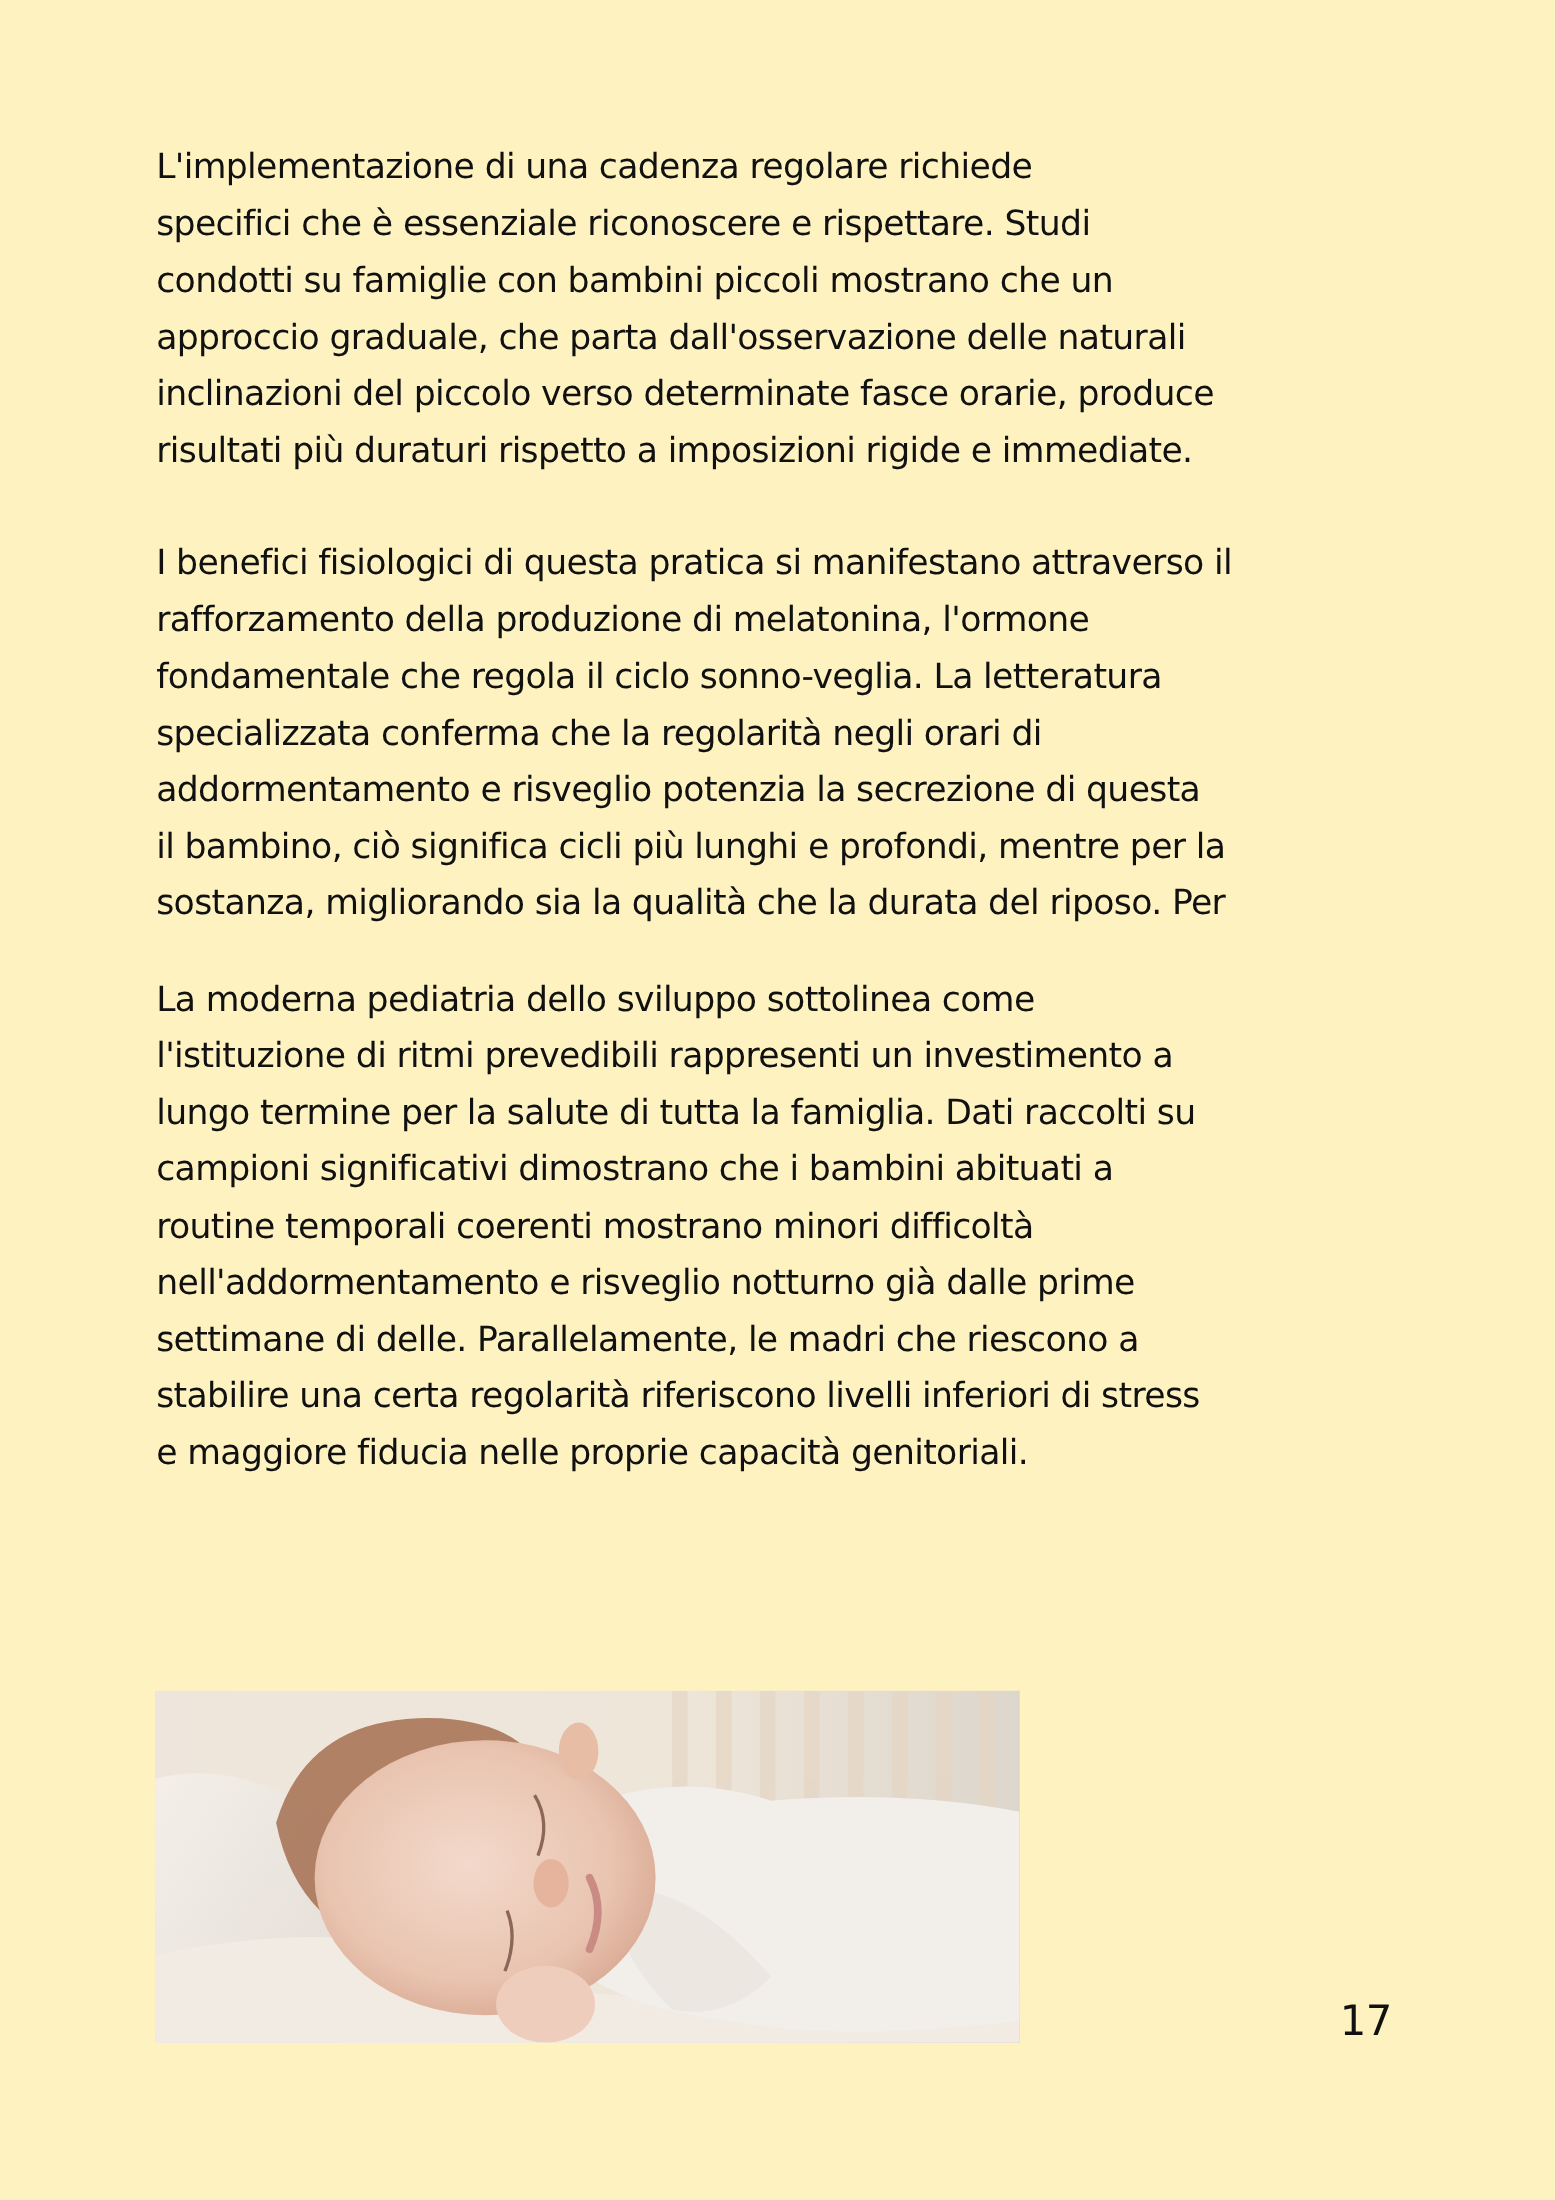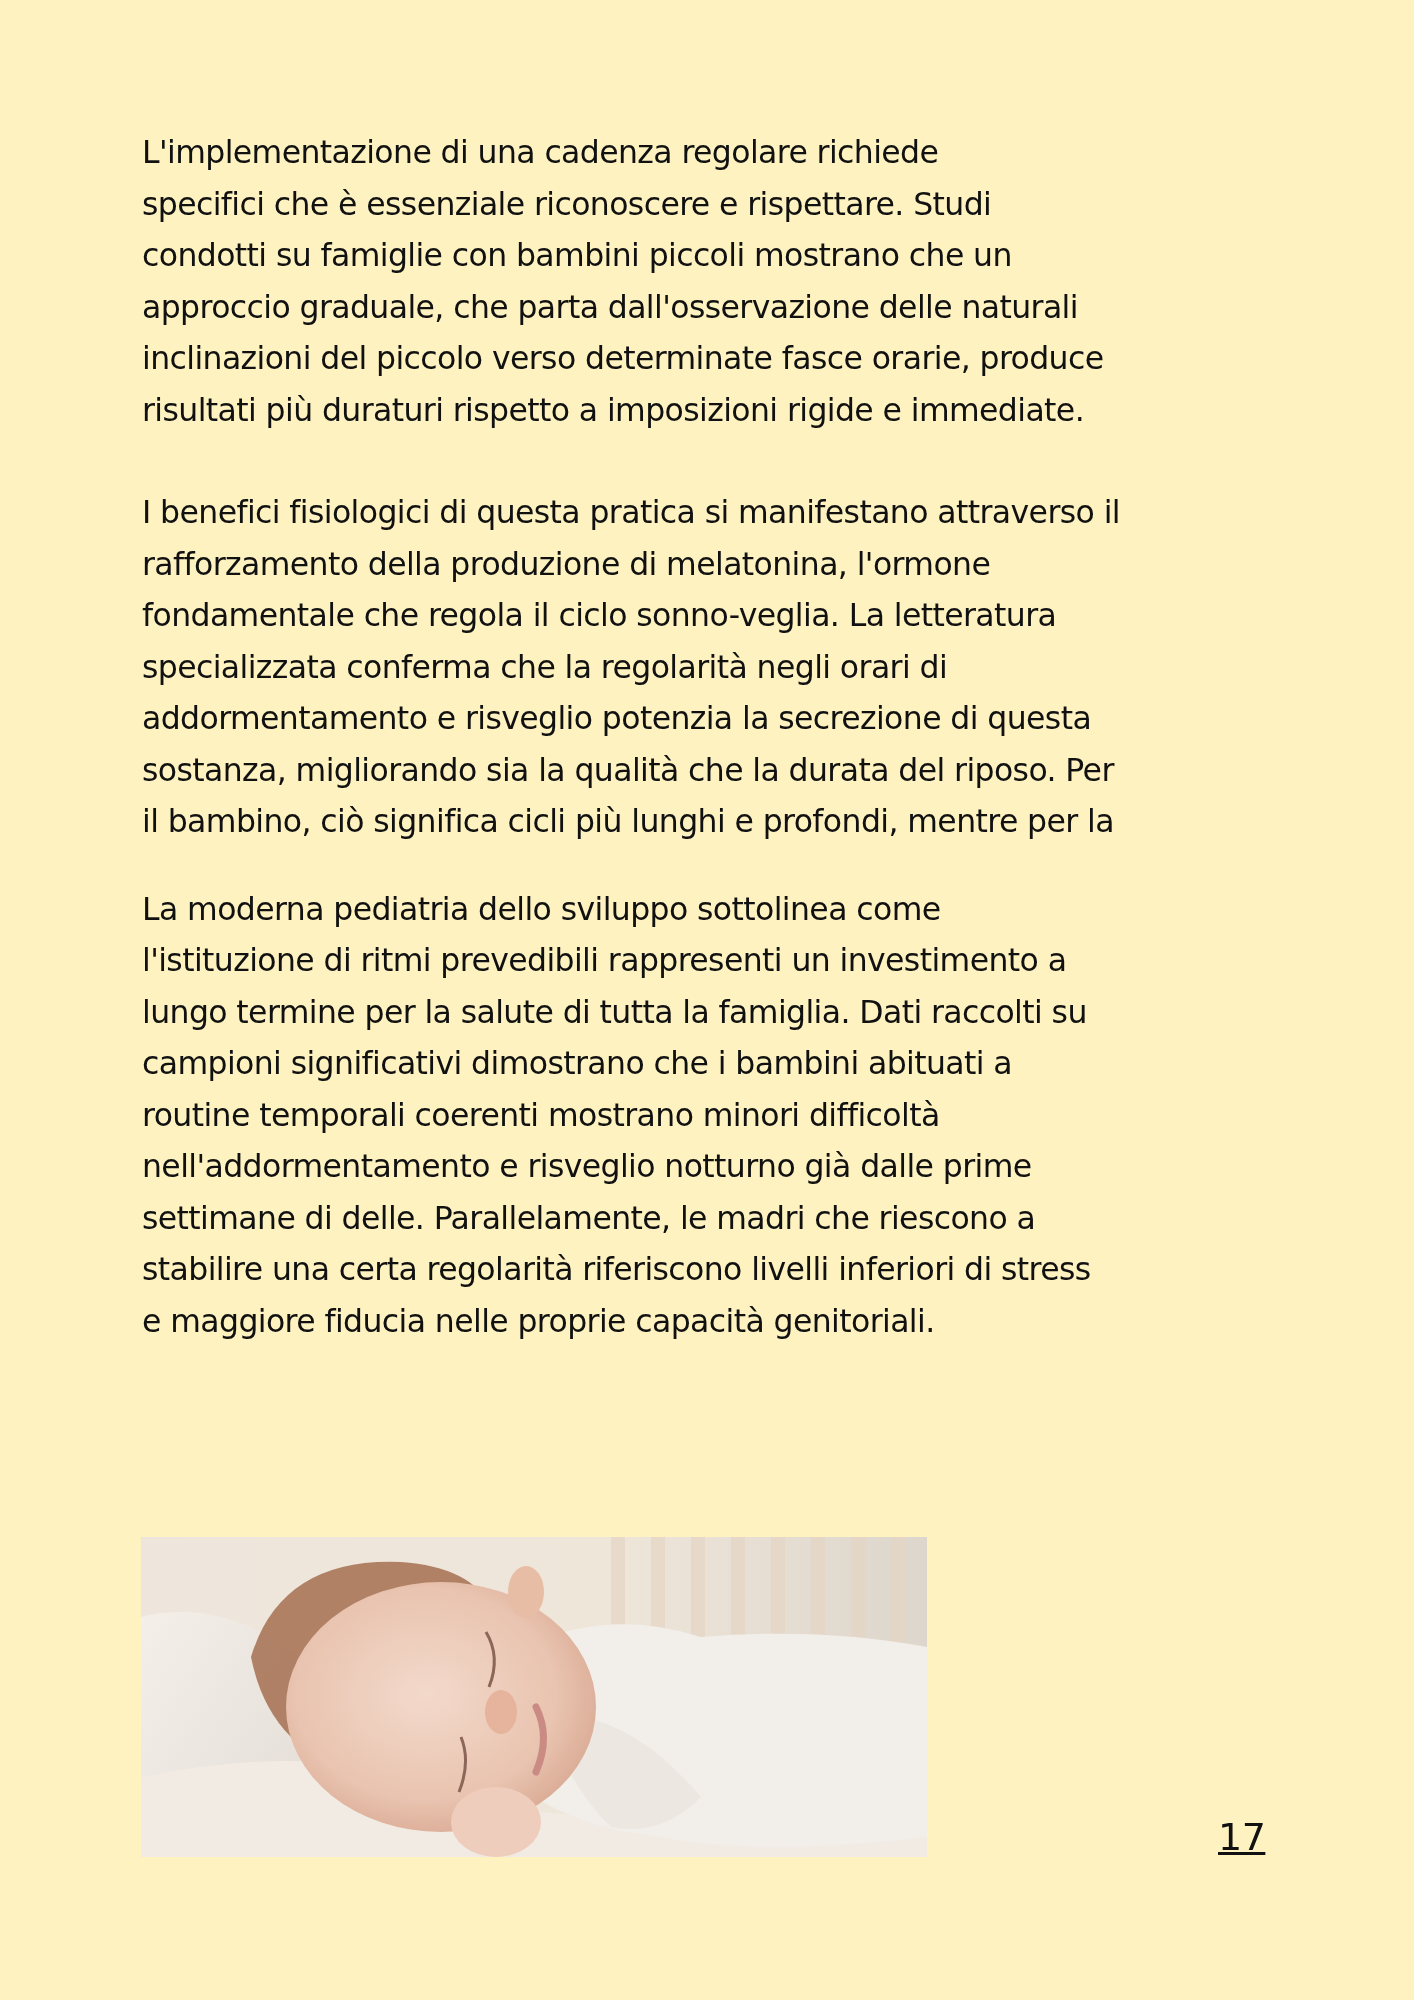--- a/index.html
+++ b/index.html
@@ -59,8 +59,8 @@
     <span class="line">fondamentale che regola il ciclo sonno-veglia. La letteratura</span>
     <span class="line">specializzata conferma che la regolarità negli orari di</span>
     <span class="line">addormentamento e risveglio potenzia la secrezione di questa</span>
+    <span class="line">il bambino, ciò significa cicli più lunghi e profondi, mentre per la</span>
     <span class="line">sostanza, migliorando sia la qualità che la durata del riposo. Per</span>
-    <span class="line">il bambino, ciò significa cicli più lunghi e profondi, mentre per la</span>
   </p>
   <p class="p3">
     <span class="line">La moderna pediatria dello sviluppo sottolinea come</span>

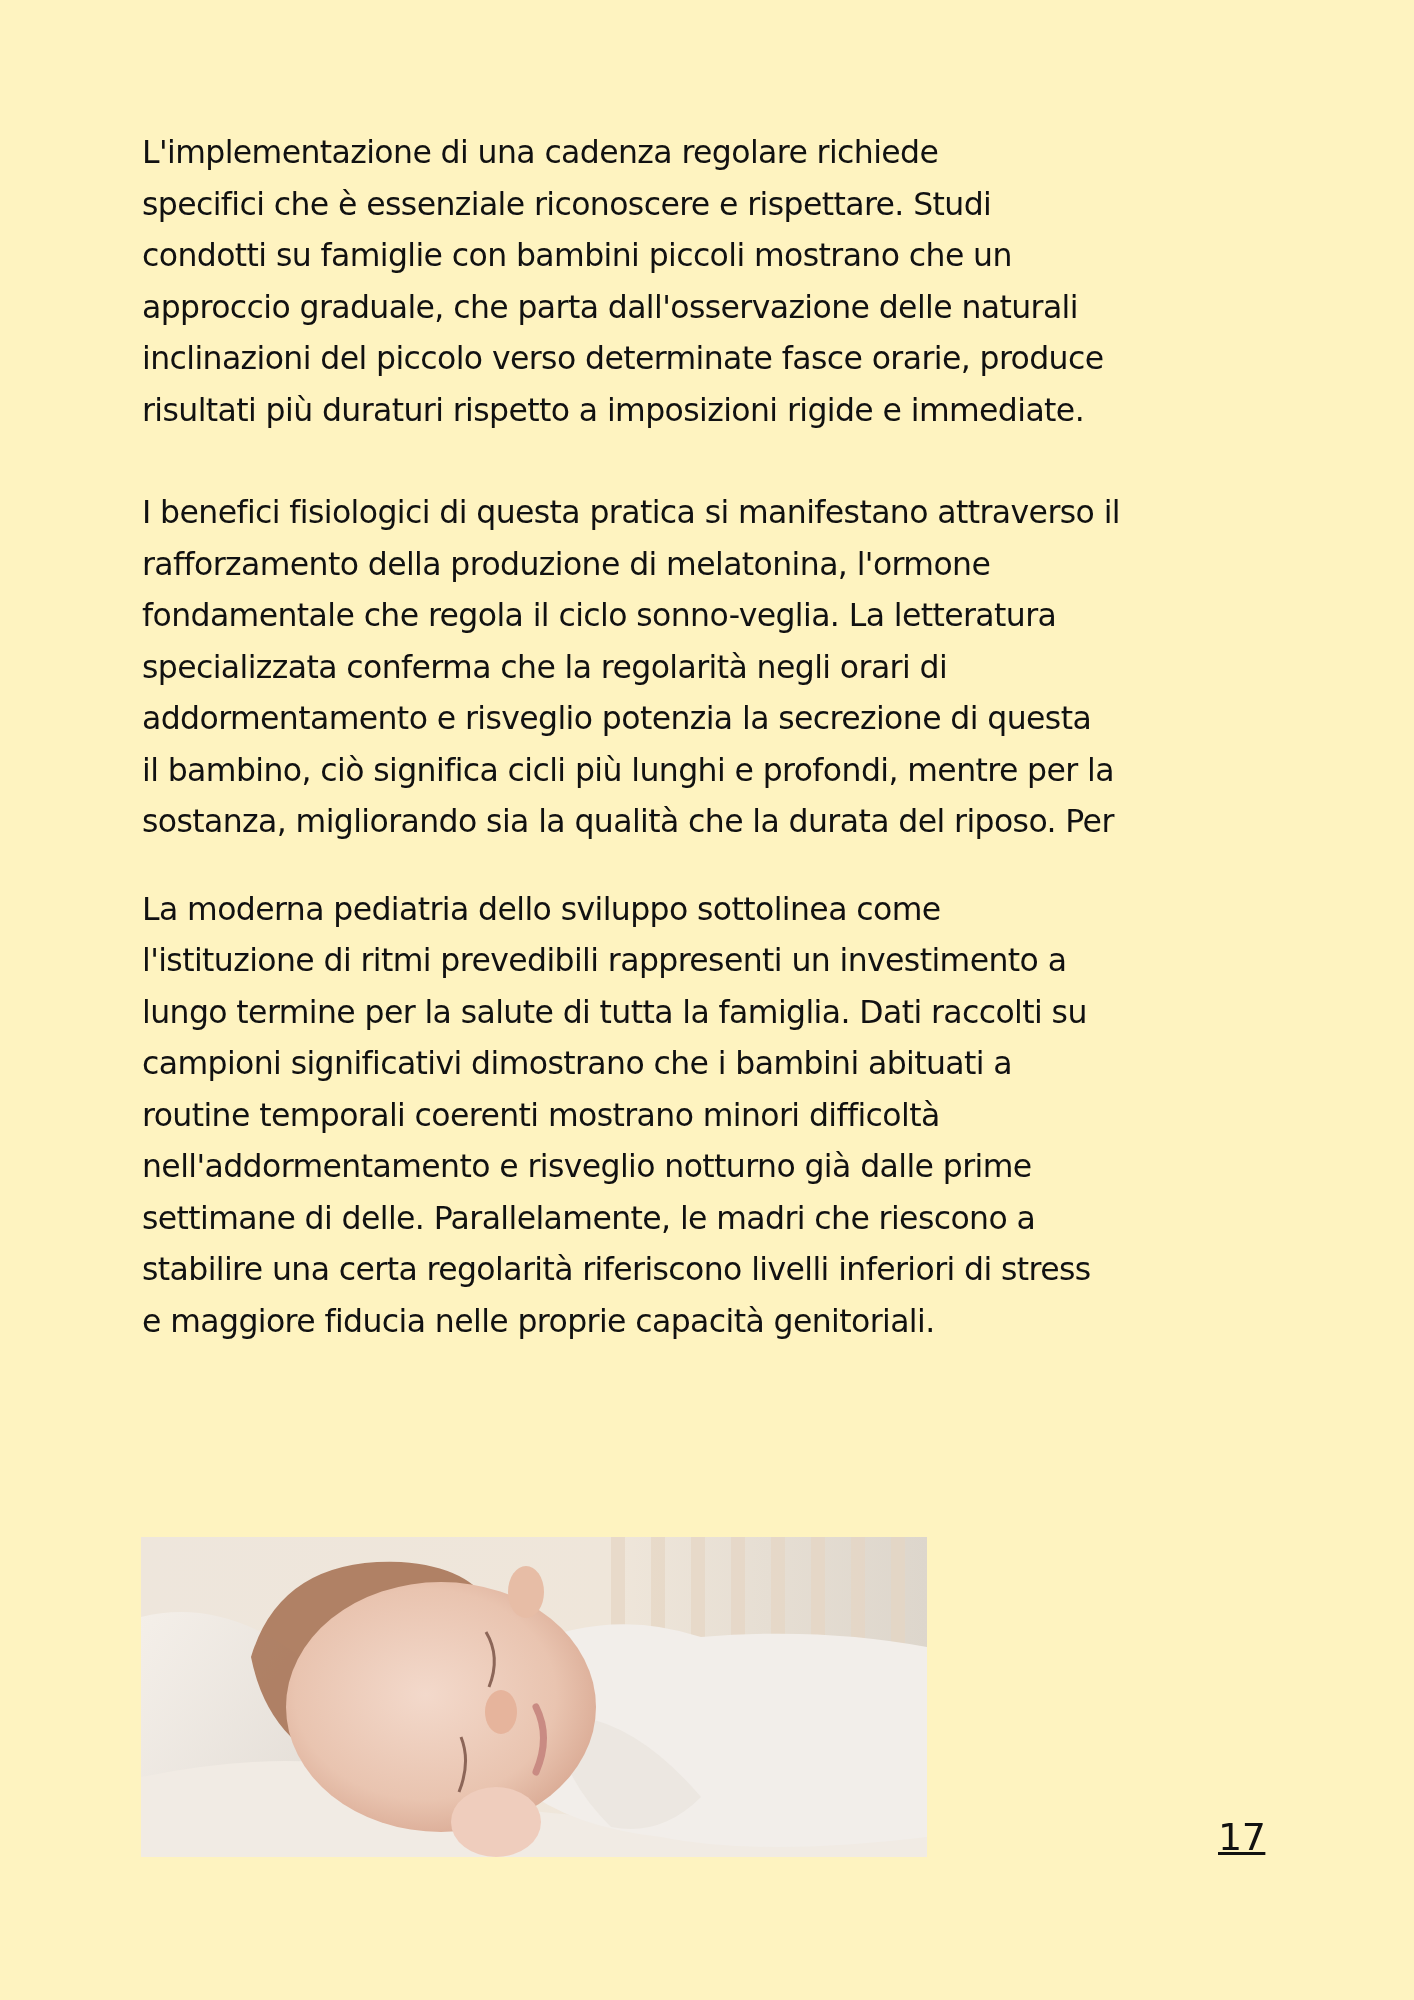--- a/index.html
+++ b/index.html
@@ -38,7 +38,6 @@
     font-size: 38px;
     line-height: 50px;
     letter-spacing: -0.5px;
-    text-decoration: underline;
   }
 </style>
 </head>

